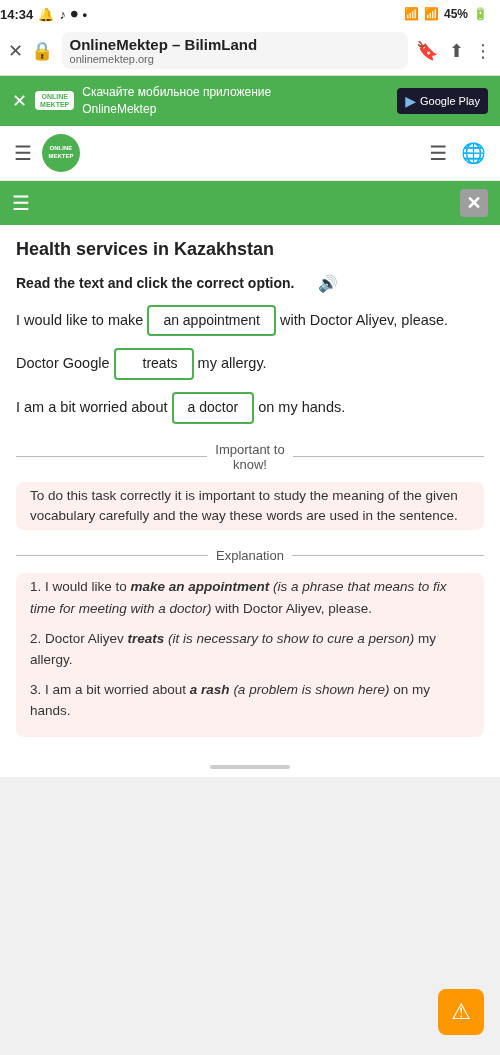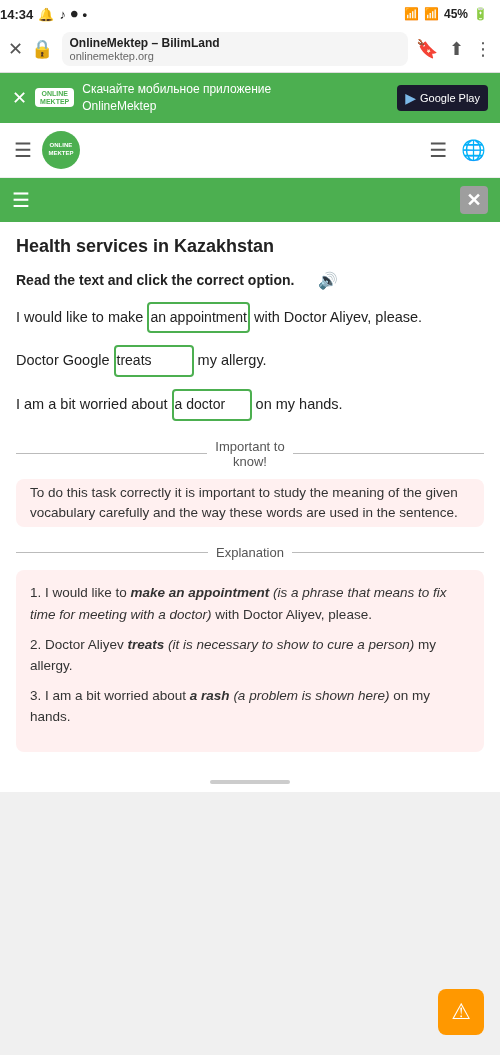--- a/index.html
+++ b/index.html
@@ -41,7 +41,7 @@
       border-radius: 8px;
       padding: 4px 8px;
     }
-    .browser-url-title { font-weight: bold; font-size: 12px; }
+    .browser-url-title { font-weight: bold; font-size: 15px; }
     .browser-url-sub { font-size: 11px; color: #666; }
     .browser-icons { display: flex; gap: 10px; align-items: center; }
     .icon-btn { font-size: 18px; color: #555; cursor: pointer; }

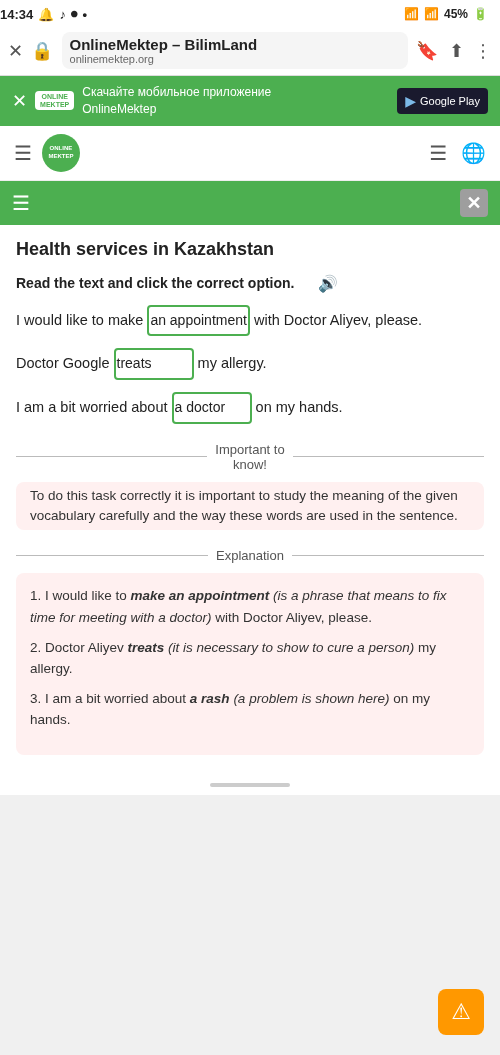--- a/index.html
+++ b/index.html
@@ -169,12 +169,12 @@
       display: inline-block;
       border: 2px solid #4caf50;
       border-radius: 4px;
-      padding: 2px 1px;
+      padding: 2px 14px;
       background: #fff;
       font-size: 14px;
       color: #222;
       min-width: 80px;
-      text-align: left;
+      text-align: right;
     }
 
     

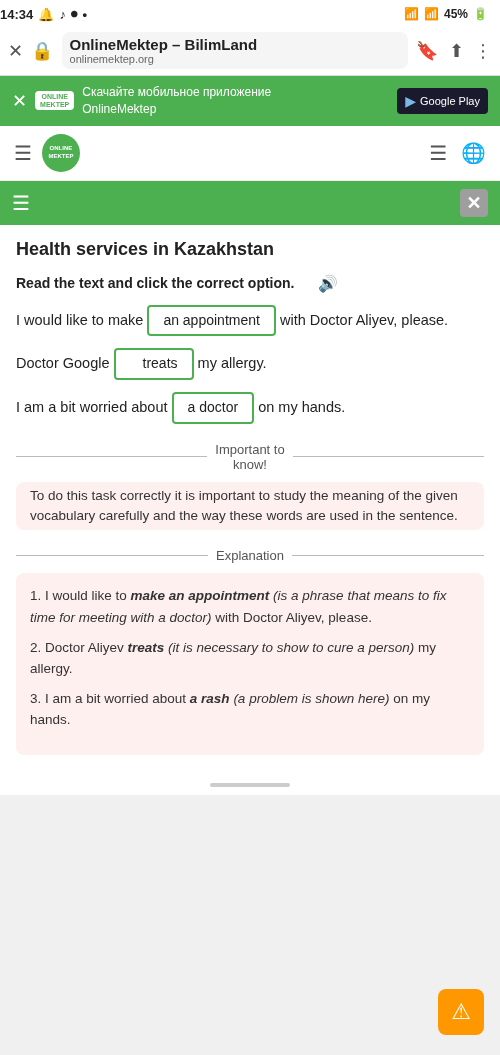--- a/index.html
+++ b/index.html
@@ -211,7 +211,7 @@
     .explanation-box {
       background: #fff0f0;
       border-radius: 8px;
-      padding: 12px 14px;
+      padding: 3px 14px;
       font-size: 13.5px;
       color: #333;
       line-height: 1.6;

